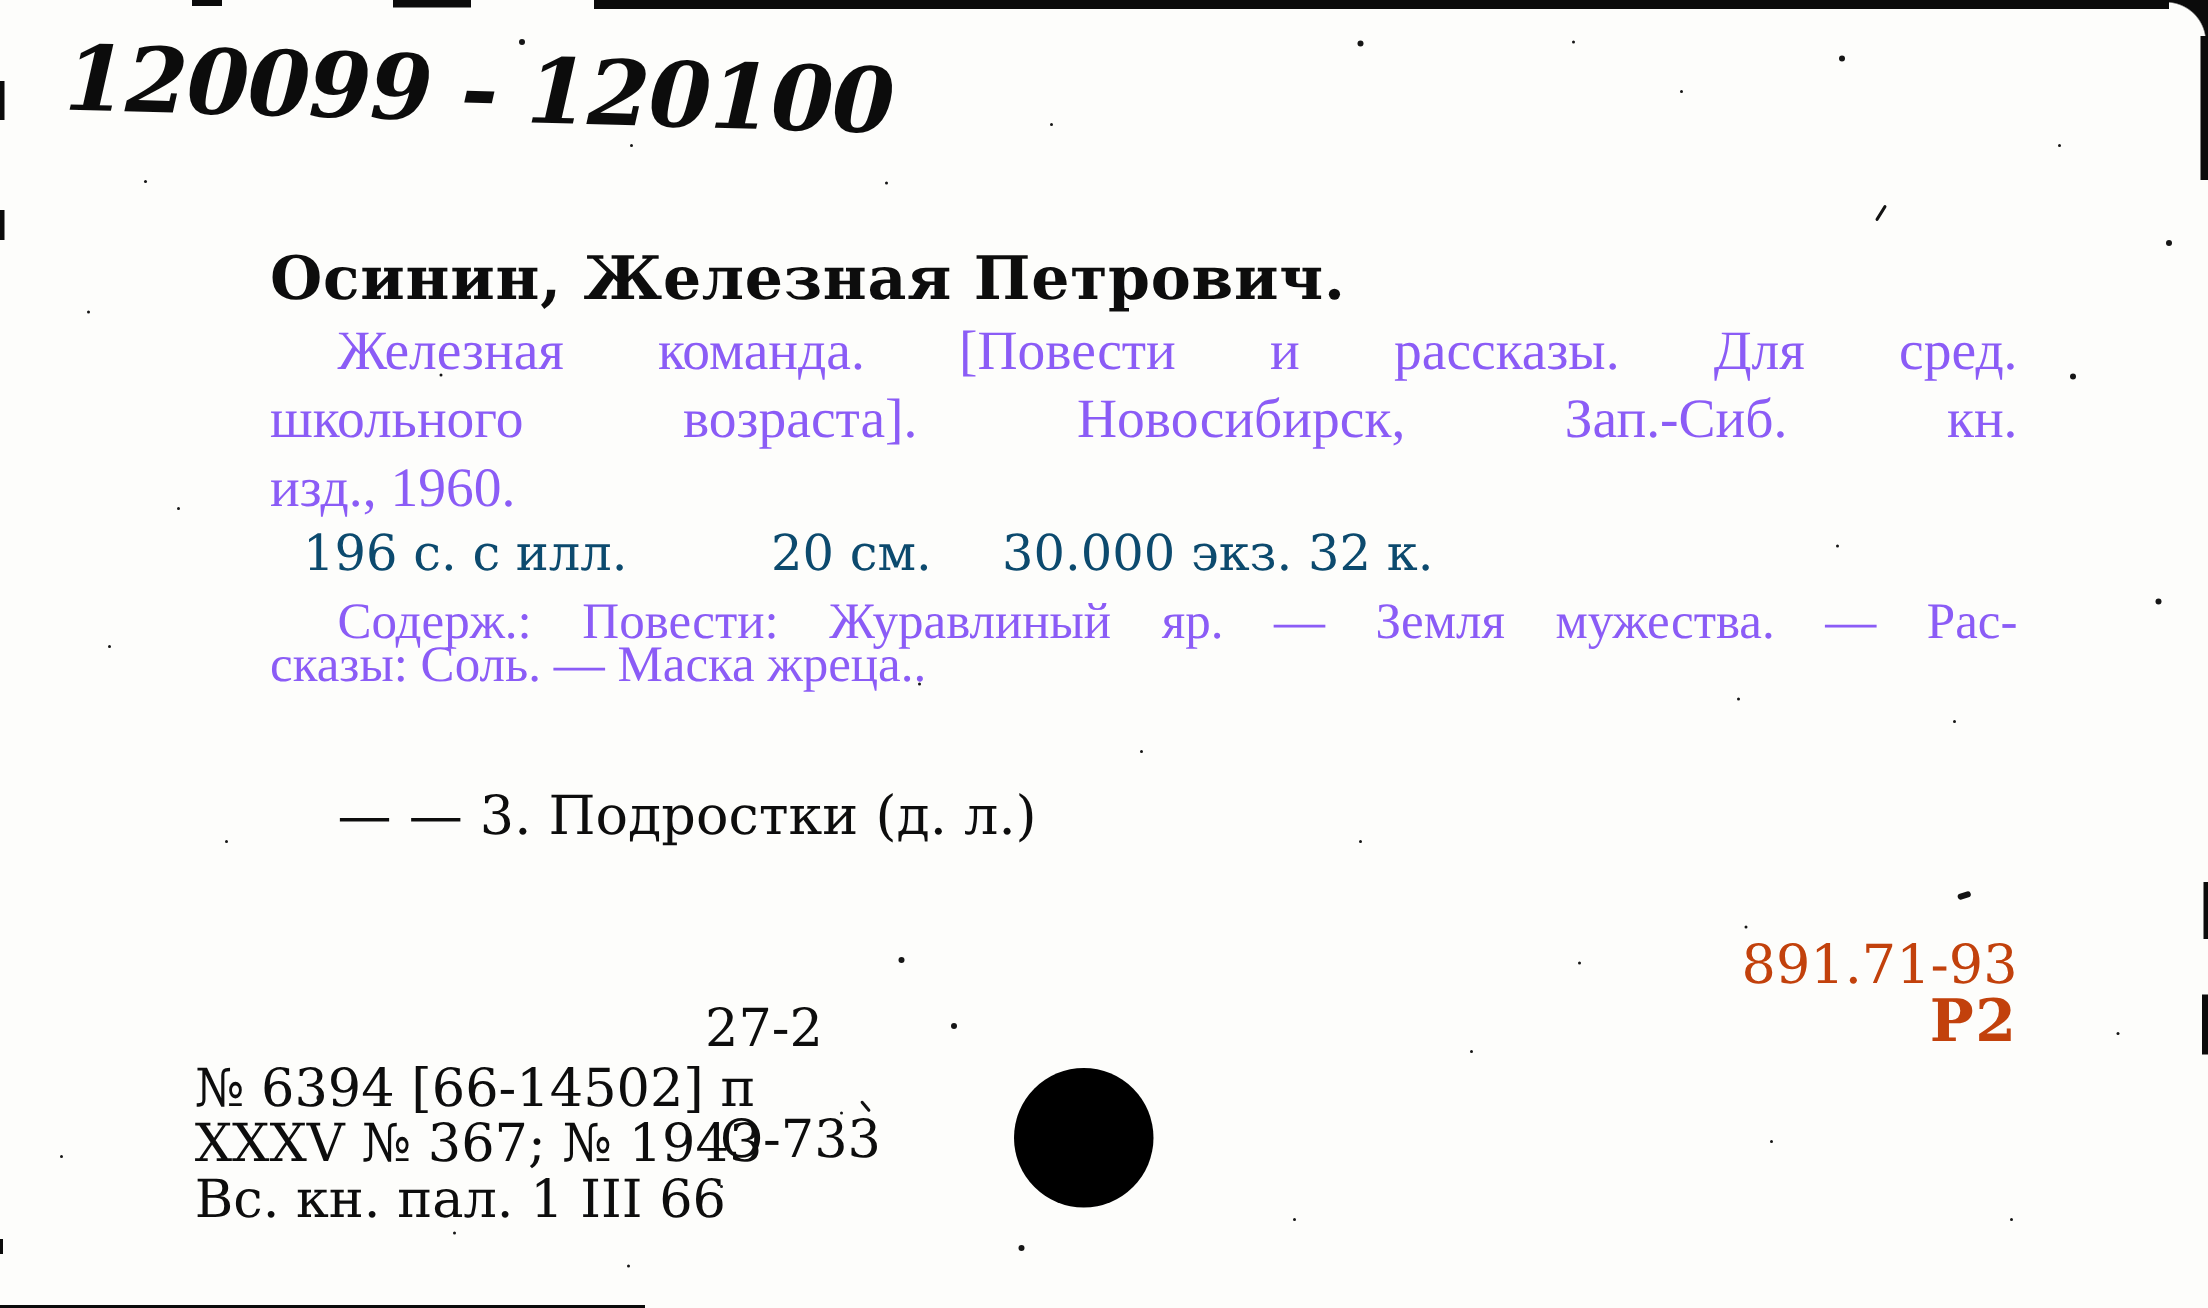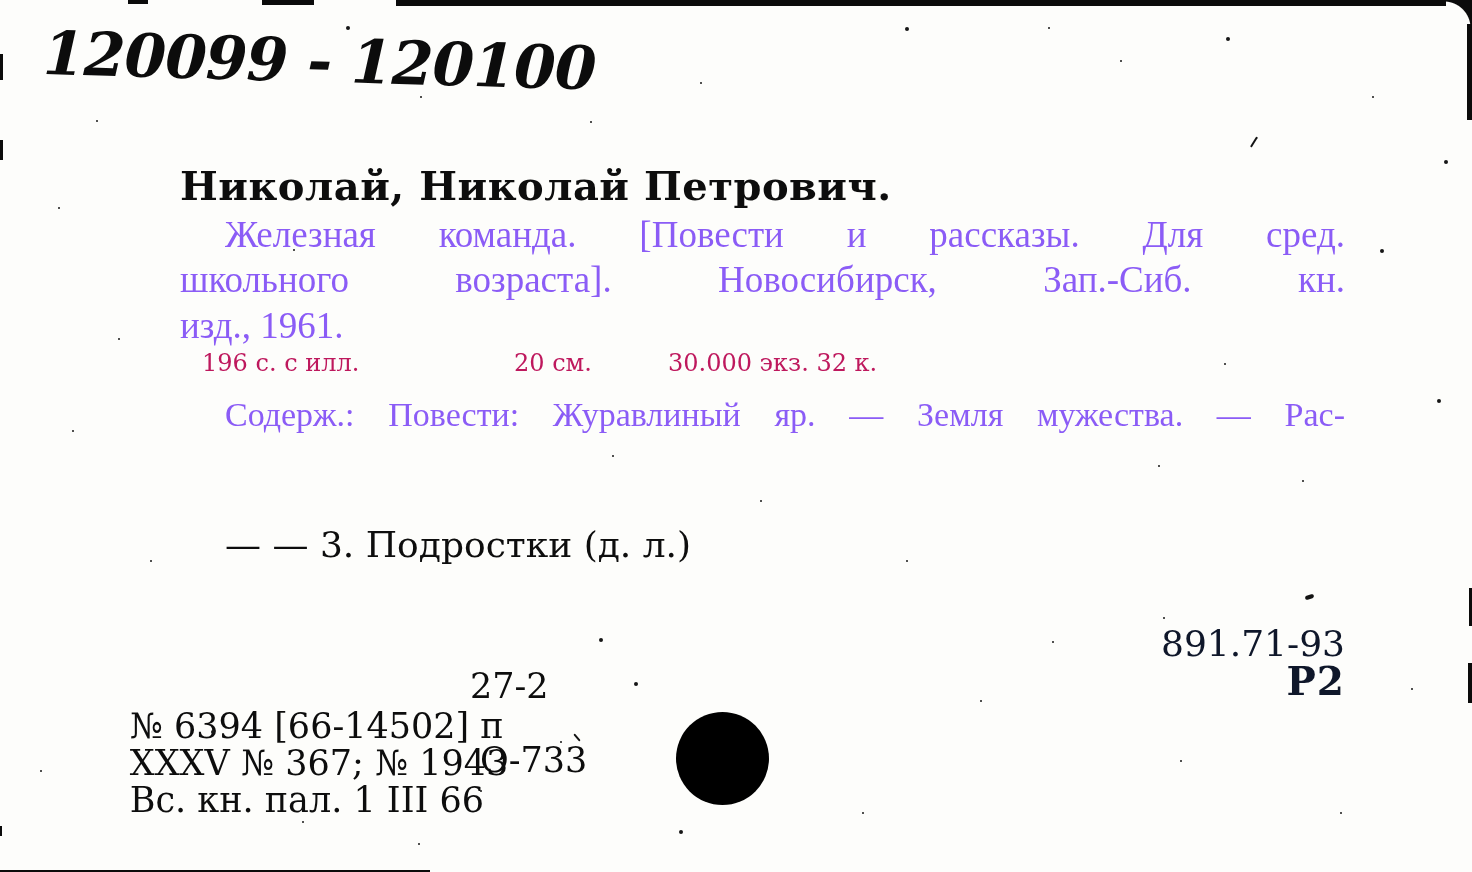--- a/index.html
+++ b/index.html
@@ -112,7 +112,7 @@
 
   <div class="handwritten">120099 - 120100</div>
 
-  <div class="author-heading">Николай, Николай Петрович.</div>
+  <div class="author-heading">Осинин, Железная Петрович.</div>
 
   <div class="t-line t1 just indent">Железная команда. [Повести и рассказы. Для сред.</div>
   <div class="t-line t2 just">школьного возраста]. Новосибирск, Зап.-Сиб. кн.</div>

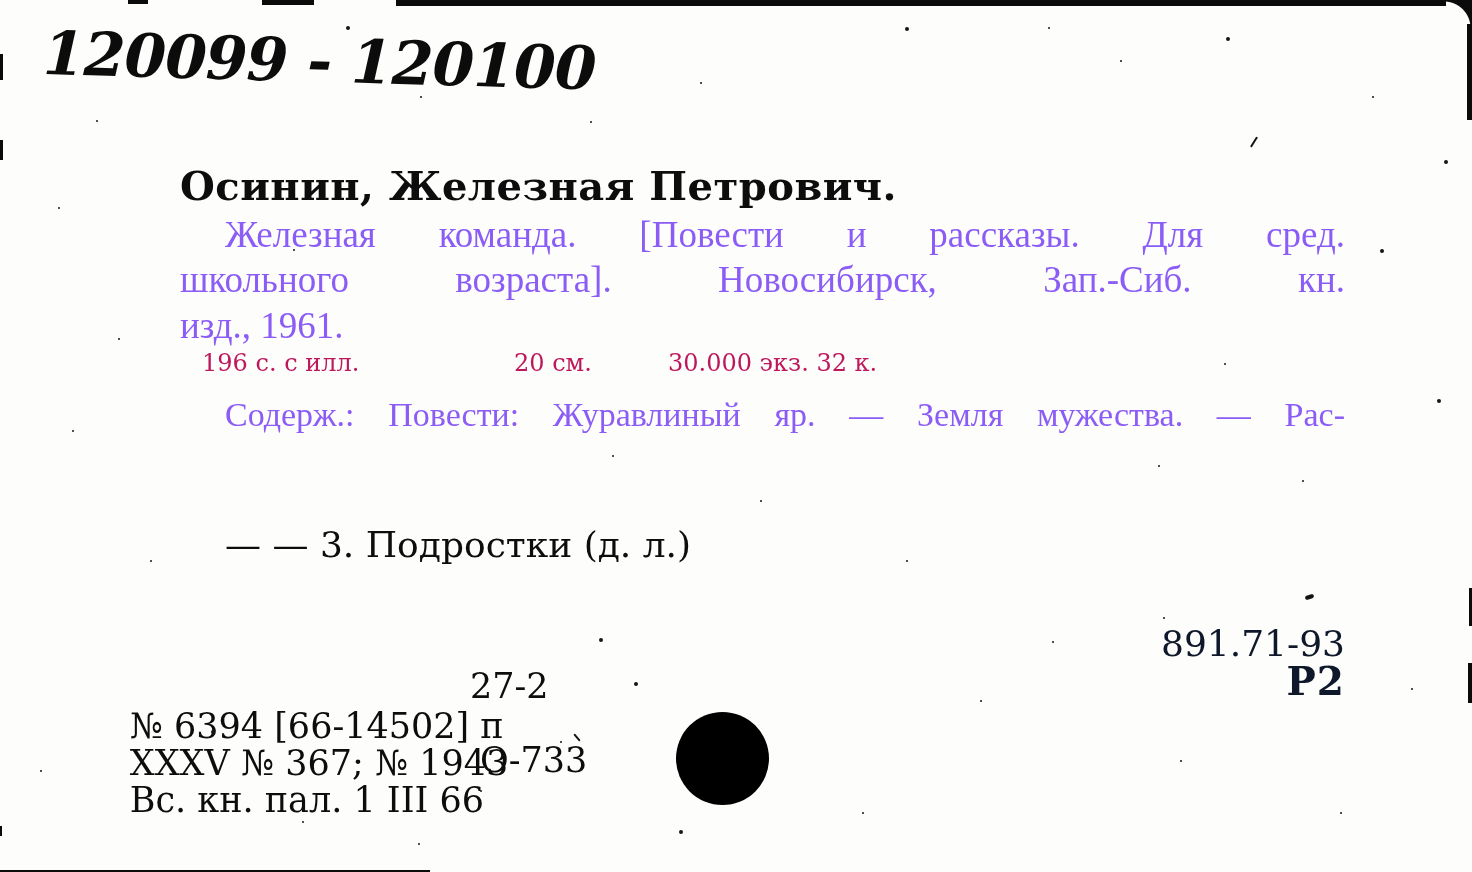--- a/index.html
+++ b/index.html
@@ -116,7 +116,7 @@
 
   <div class="t-line t1 just indent">Железная команда. [Повести и рассказы. Для сред.</div>
   <div class="t-line t2 just">школьного возраста]. Новосибирск, Зап.-Сиб. кн.</div>
-  <div class="t-line t3">изд., 1961.</div>
+  <div class="t-line t3">изд., 1960.</div>
 
   <div class="collation">
     <span class="c-pag">196 с. с илл.</span>

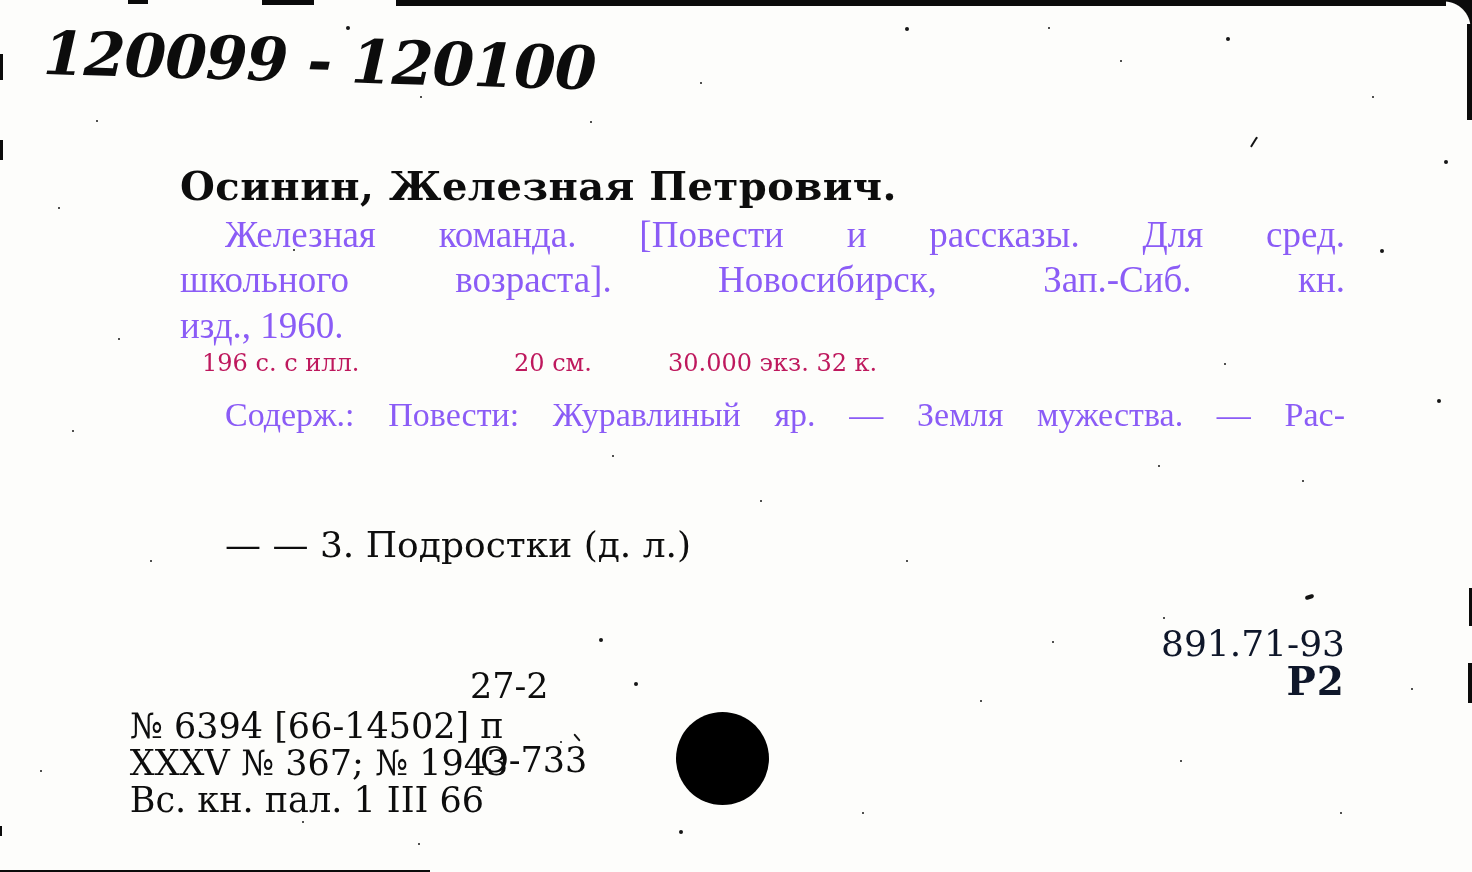--- a/index.html
+++ b/index.html
@@ -36,7 +36,7 @@
   .t2{top:259px;}
   .t3{top:305px;}
 
-  .collation{position:absolute;left:180px;top:349px;width:1165px;height:36px;font-size:24px;color:#be185d;}
+  .collation{position:absolute;left:180px;top:349px;width:1165px;height:36px;font-size:33px;color:#0c4a6e;}
   .collation .c-pag{position:absolute;left:22px;}
   .collation .c-size{position:absolute;left:322px;margin-left:12px;}
   .collation .c-run{position:absolute;left:488px;}

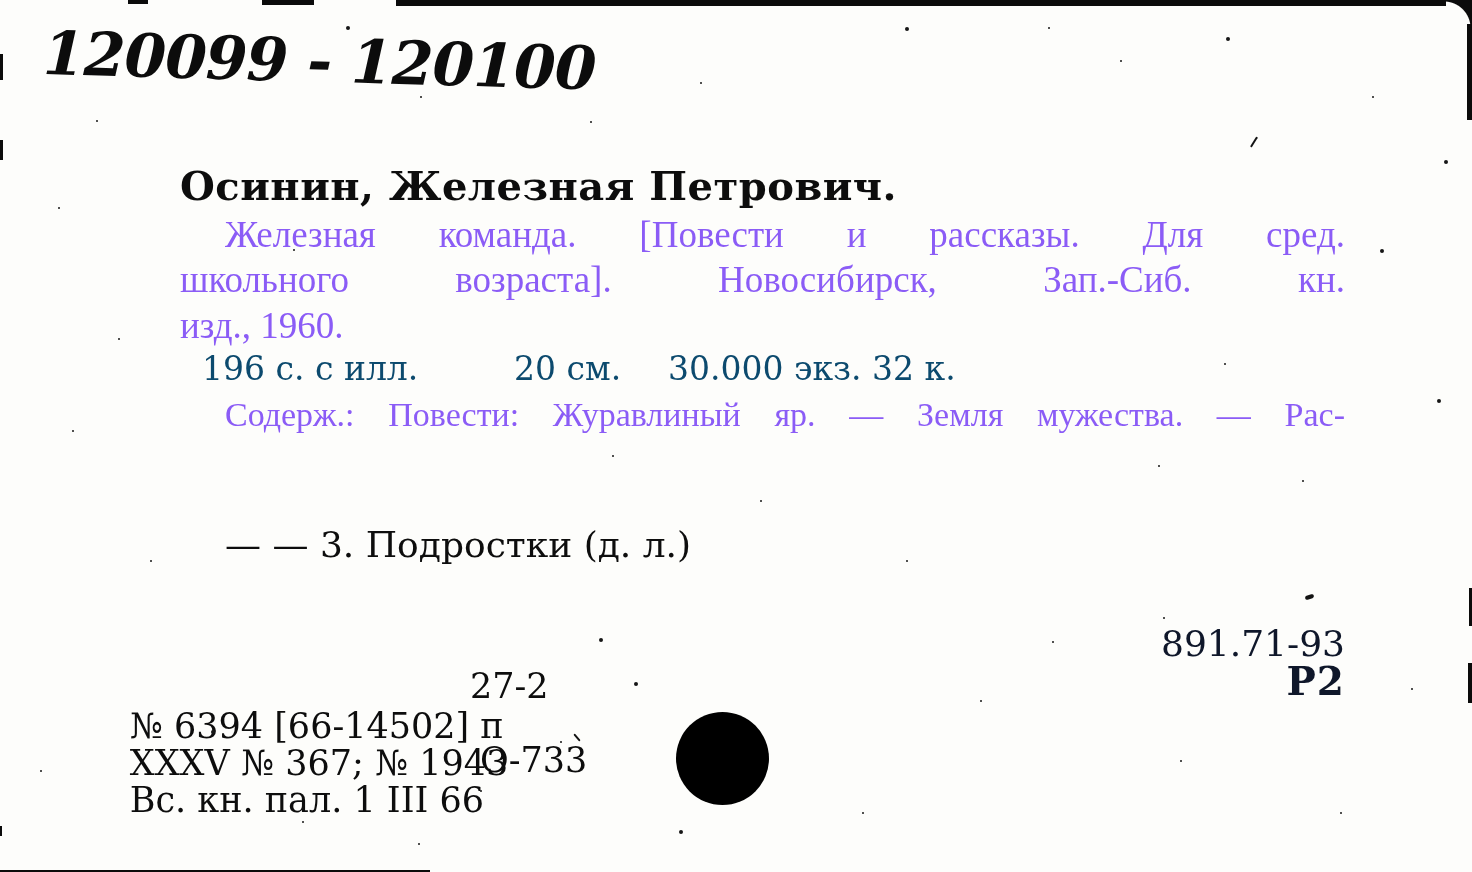--- a/index.html
+++ b/index.html
@@ -125,6 +125,7 @@
   </div>
 
   <div class="t-line cont1 just indent">Содерж.: Повести: Журавлиный яр. — Земля мужества. — Рас-</div>
+  <div class="t-line cont2">сказы: Соль. — Маска жреца..</div>
 
   <div class="tracing">— — 3. Подростки (д. л.)</div>
 

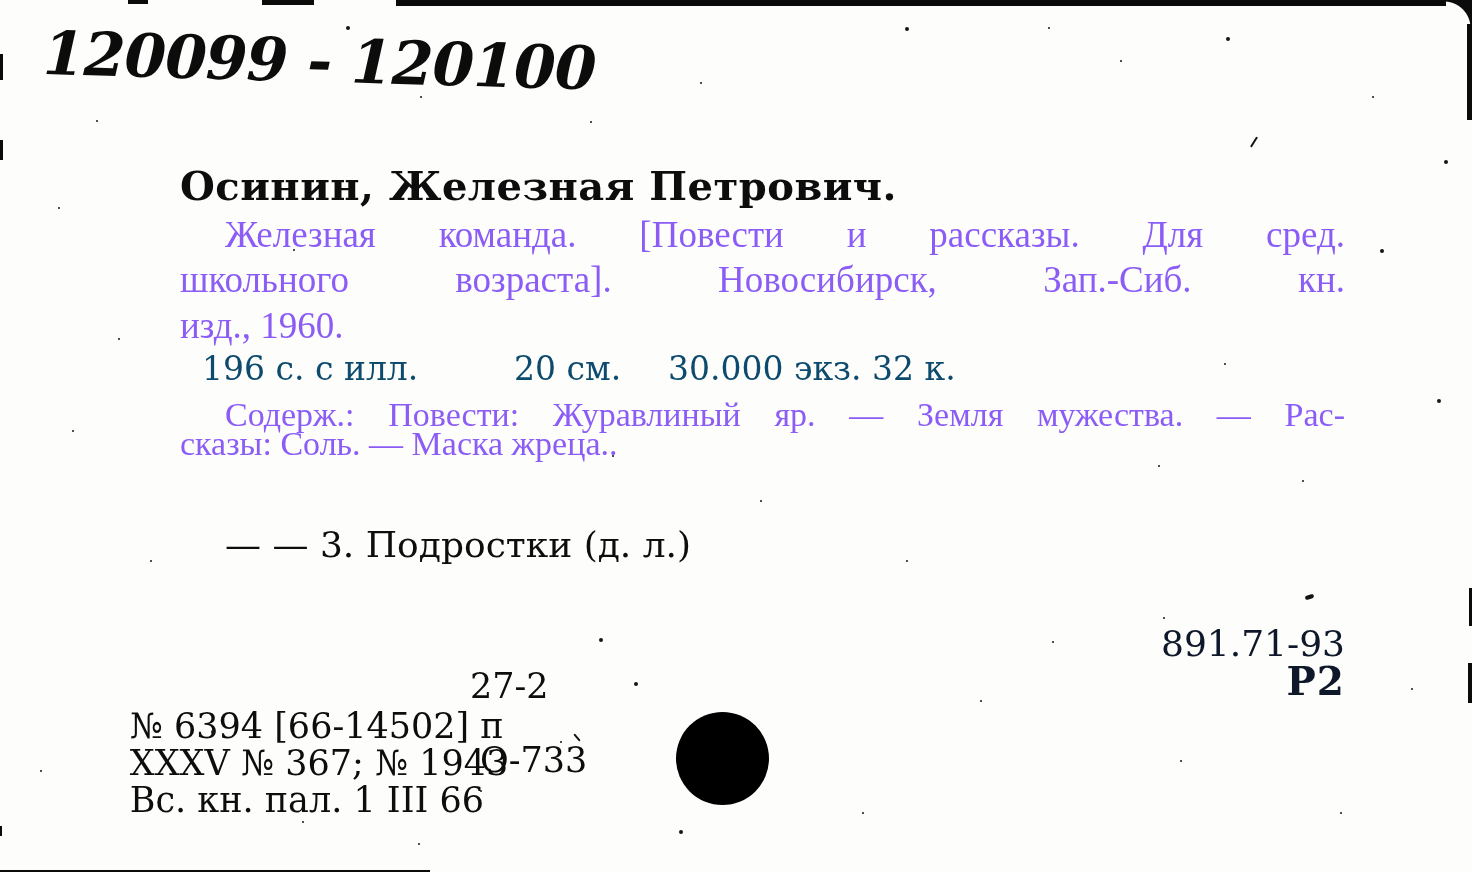--- a/index.html
+++ b/index.html
@@ -51,7 +51,7 @@
   }
 
   
-  .class-block{position:absolute;left:1000px;top:626px;width:345px;text-align:right;color:#0f172a;}
+  .class-block{position:absolute;left:1000px;top:626px;width:345px;text-align:right;color:#c2410c;}
   .class-udc{font-size:36px;line-height:36px;}
   .class-lit{font-size:39px;line-height:36px;font-weight:700;letter-spacing:1px;margin-top:1px;}
 

